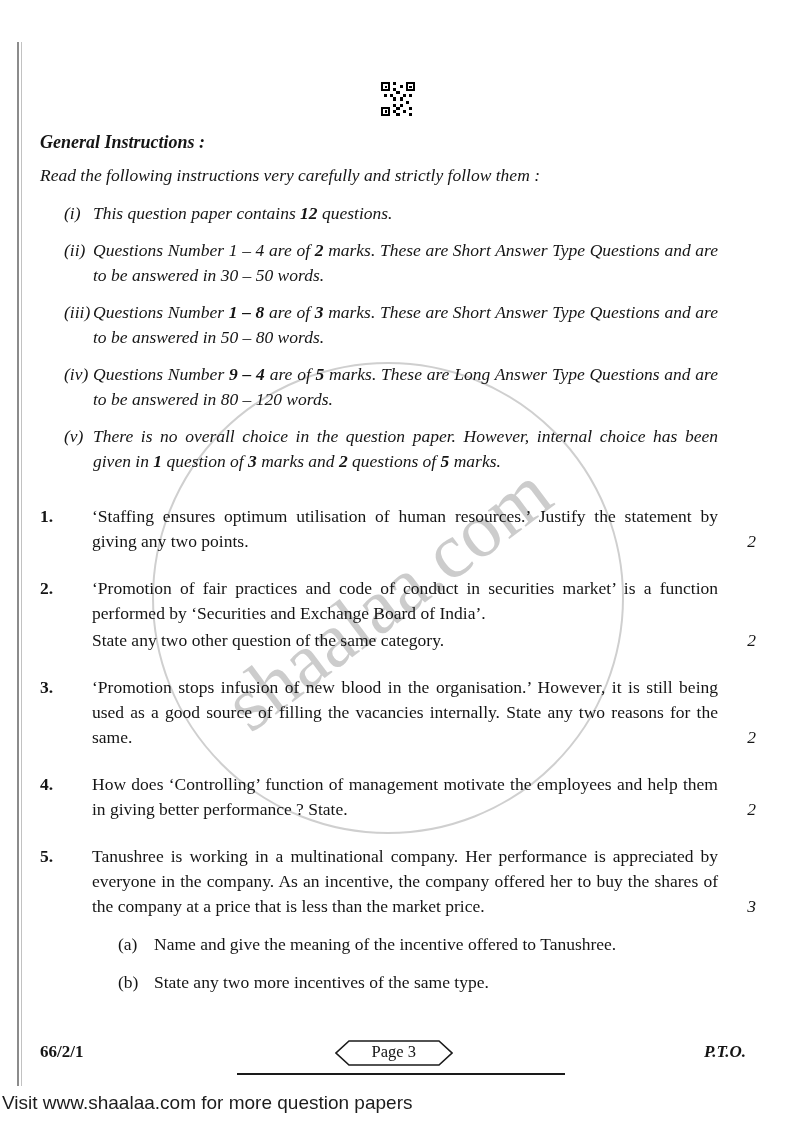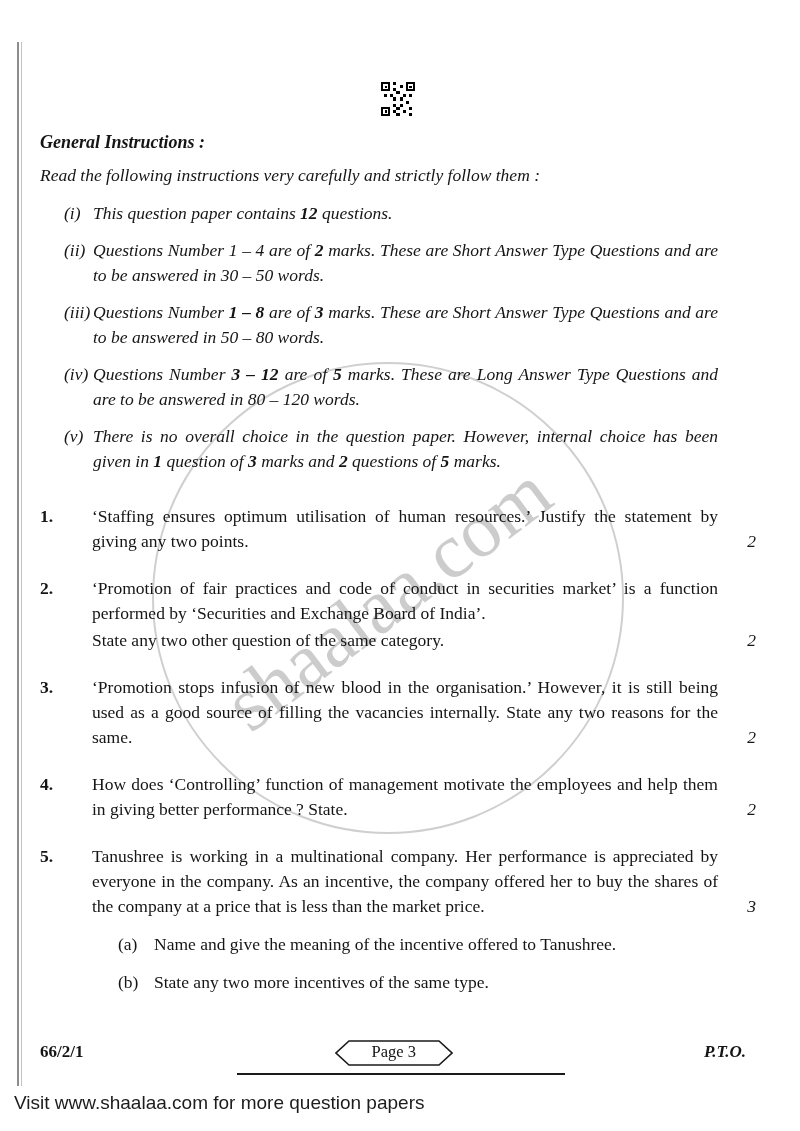--- a/index.html
+++ b/index.html
@@ -174,7 +174,7 @@
     </div>
     <div class="ins-item">
       <span class="ins-label">(iv)</span>
-      <span class="ins-text"><span>Questions Number </span><span style="font-weight: bold;">3 – 12</span><span> are of </span><span style="font-weight: bold;">5</span><span> marks. These are Long Answer Type Questions and are to be answered in 80 – 120 words.</span></span>
+      <span class="ins-text"><span>Questions Number </span><span style="font-weight: bold;">9 – 4</span><span> are of </span><span style="font-weight: bold;">5</span><span> marks. These are Long Answer Type Questions and are to be answered in 80 – 120 words.</span></span>
     </div>
     <div class="ins-item">
       <span class="ins-label">(v)</span>

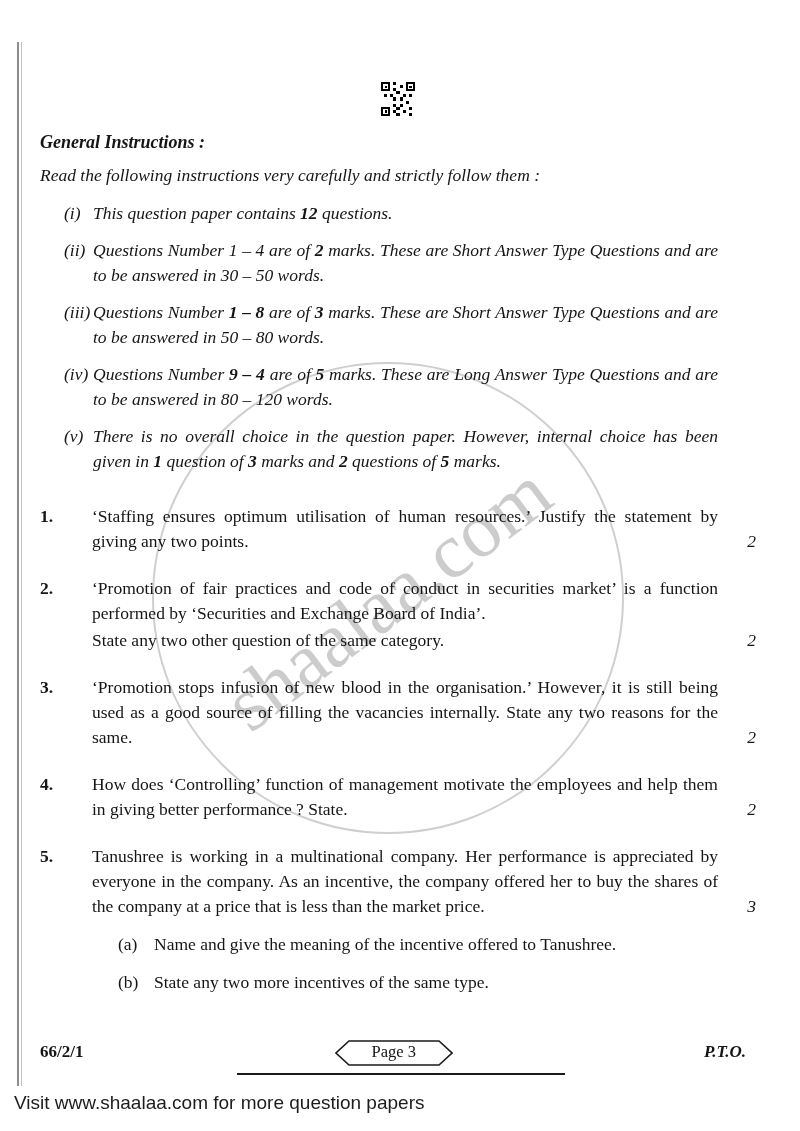--- a/index.html
+++ b/index.html
@@ -100,7 +100,7 @@
   }
   .site-note {
     position:absolute; z-index:2;
-    top:1092px; left:14px;
+    top:1092px; left:2px;
     font-family:"Liberation Sans", sans-serif;
     font-size:19px; color:#1c1c1c;
   }

